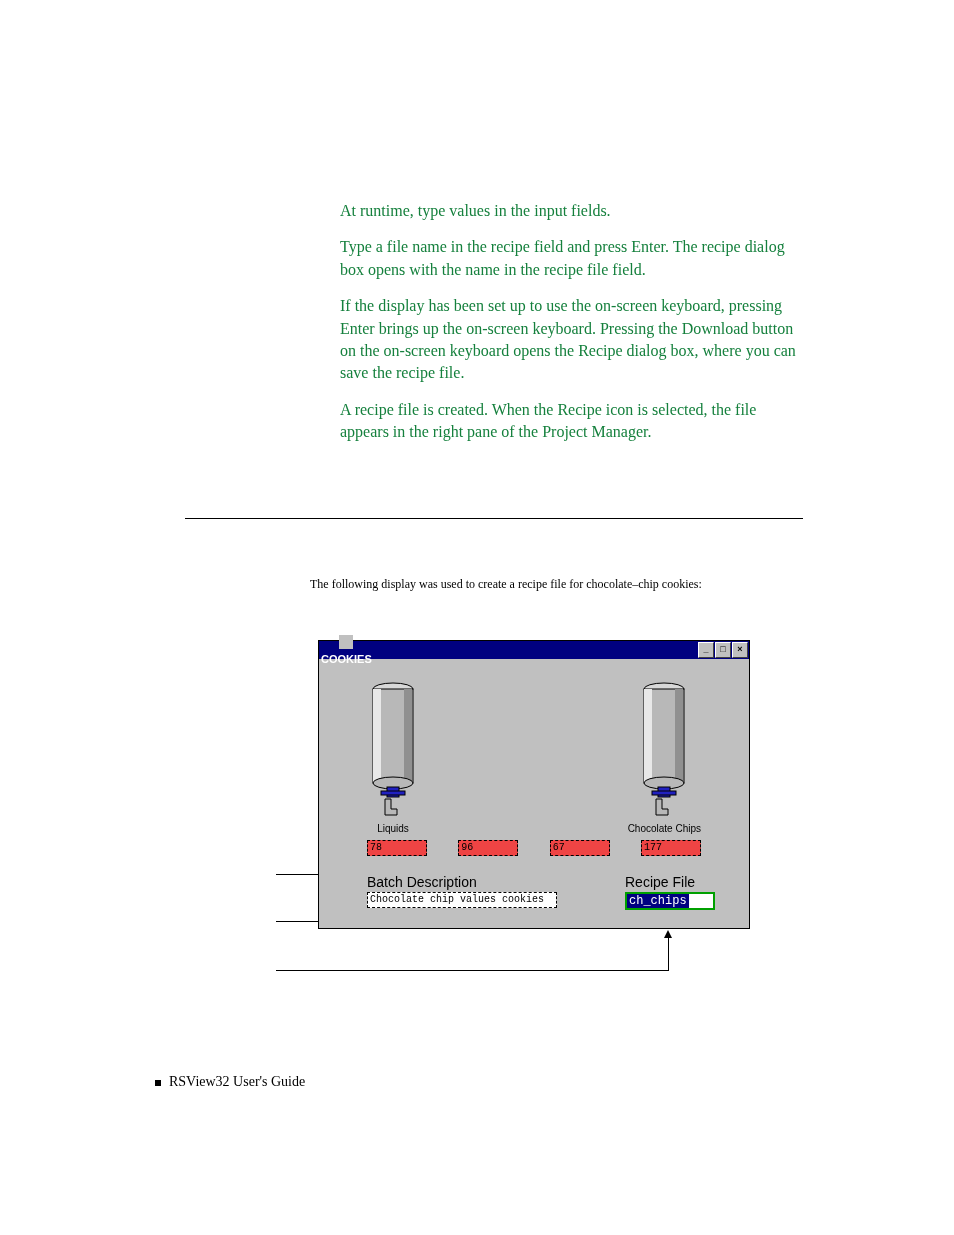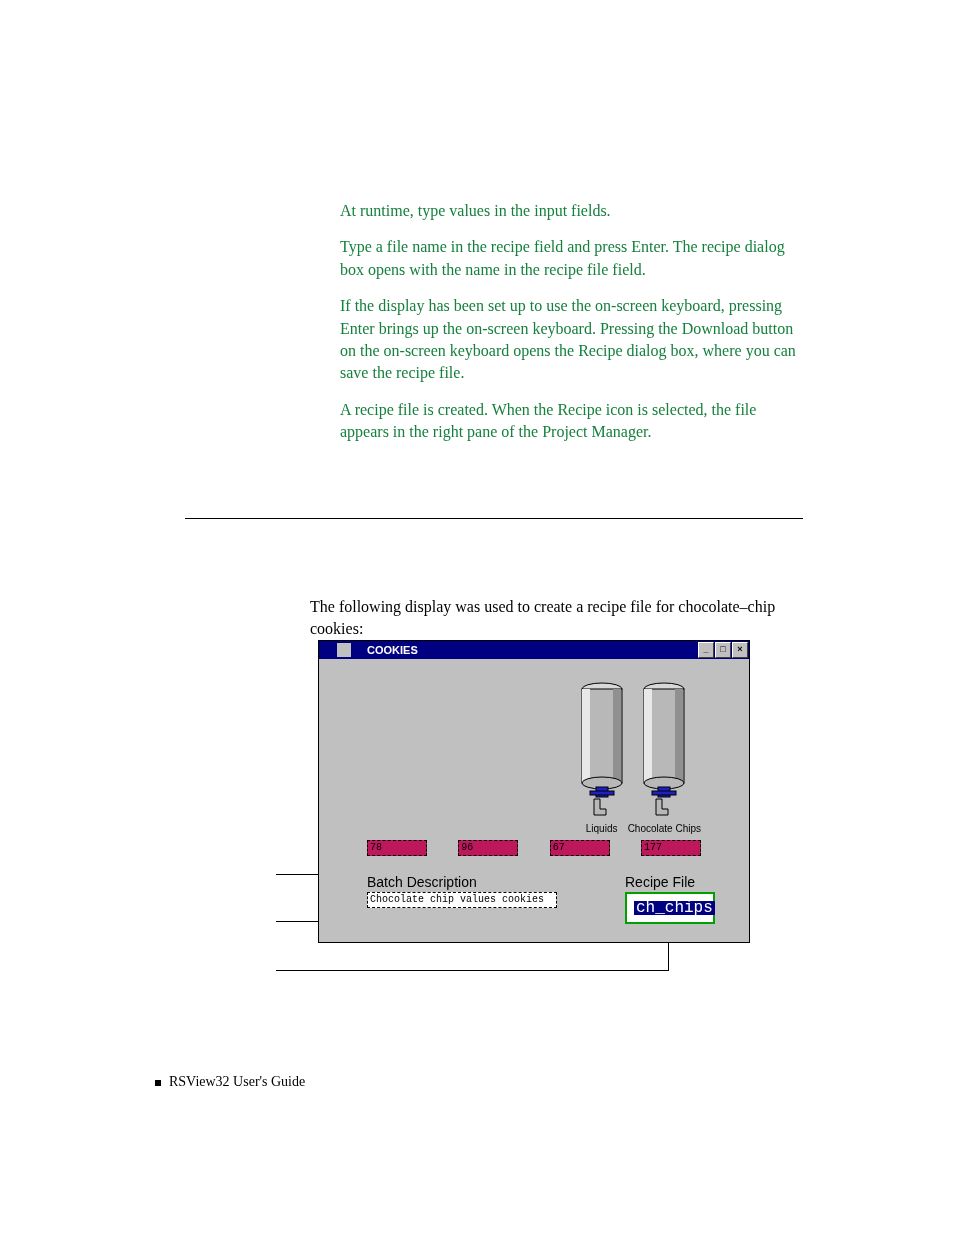--- a/index.html
+++ b/index.html
@@ -35,9 +35,8 @@
     left: 310px;
     top: 576px;
     width: 495px;
-    font-size: 16px;
+    font-size: 12px;
     line-height: 1.4;
-    margin-top: 20px;
   }
   .figure-area {
     position: absolute;

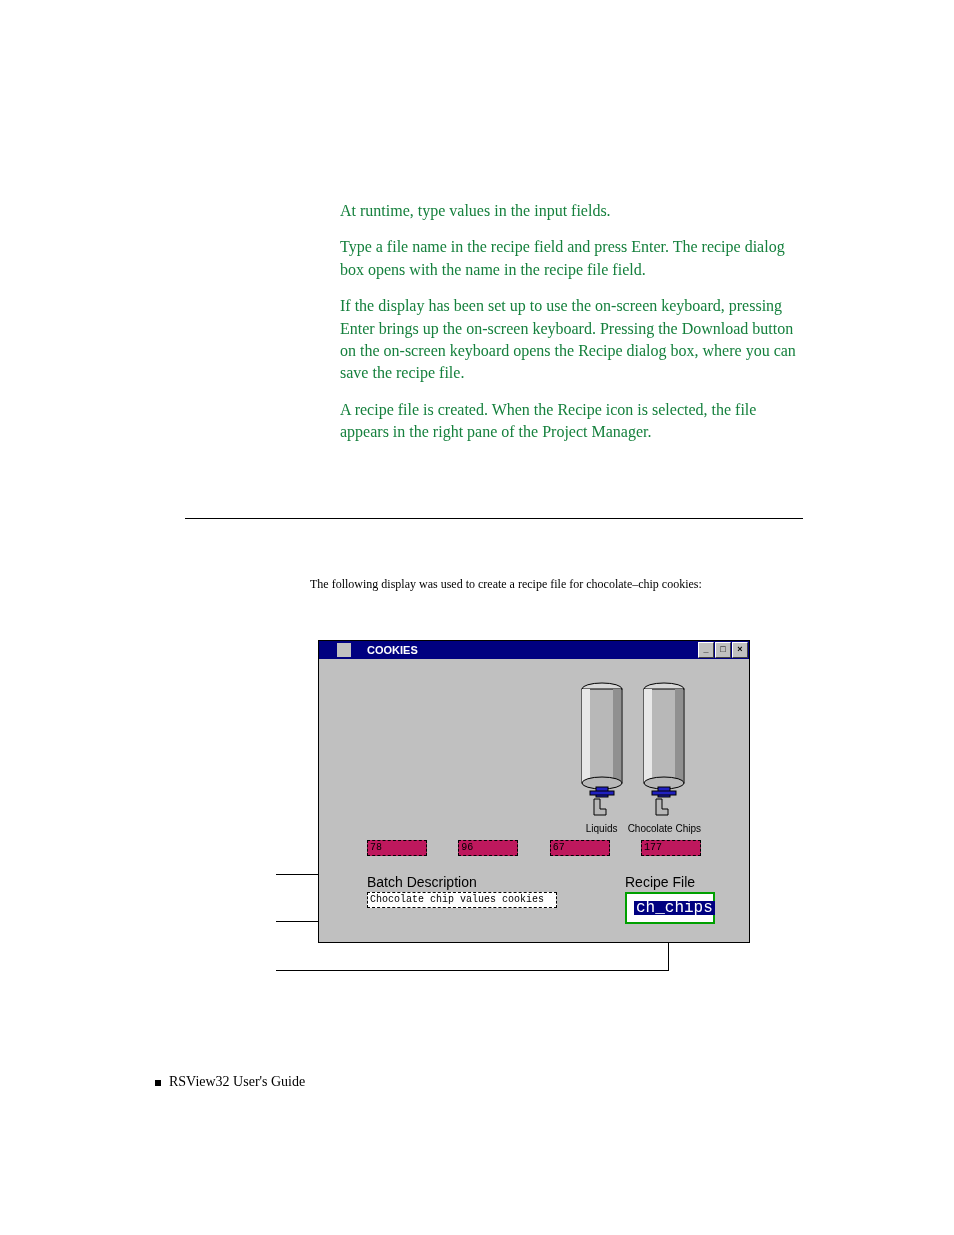--- a/index.html
+++ b/index.html
@@ -60,8 +60,9 @@
   .titlebar-left {
     display: flex;
     align-items: center;
-    gap: 16px;
-    padding-left: 18px;
+    gap: 4px;
+    padding-left: 2px;
+    flex-direction: column;
   }
   .titlebar-icon {
     width: 14px;

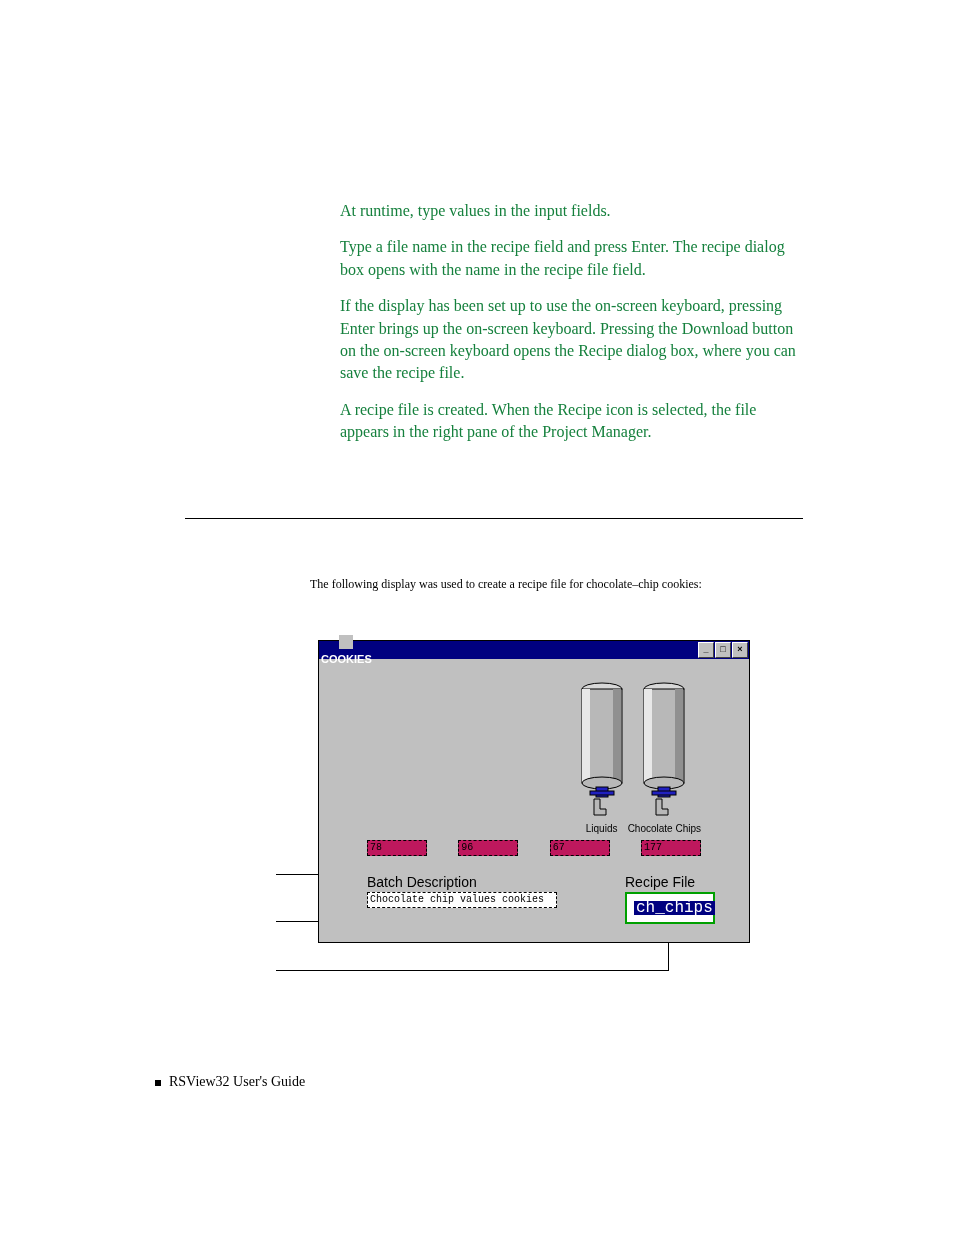--- a/index.html
+++ b/index.html
@@ -94,7 +94,7 @@
   }
   .tanks {
     display: flex;
-    justify-content: flex-end;
+    justify-content: space-between;
     margin: 10px 28px 6px 28px;
   }
   .tank {

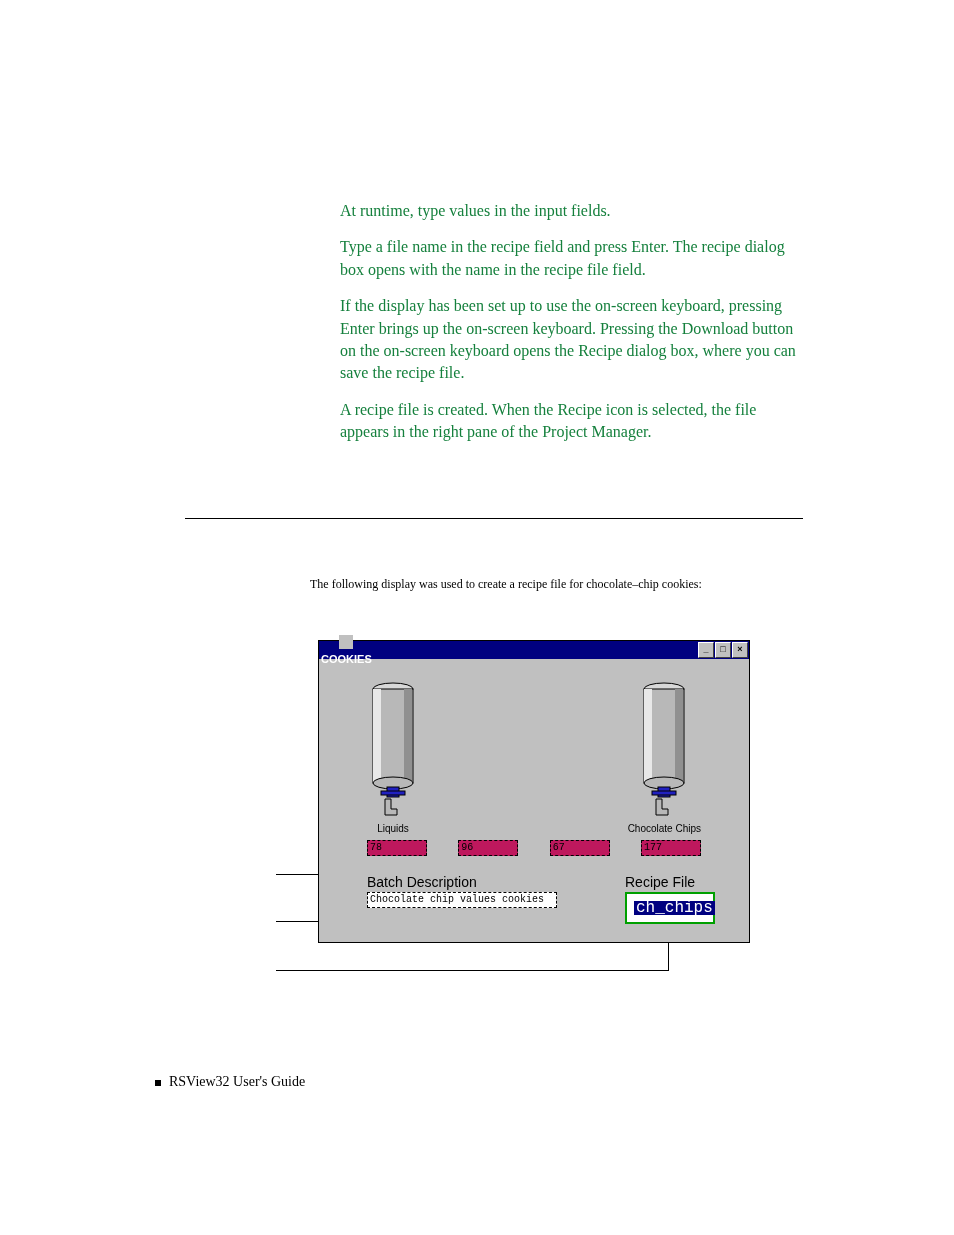--- a/index.html
+++ b/index.html
@@ -118,7 +118,7 @@
     width: 54px;
     height: 14px;
     border: 1px dashed #000;
-    background: #be185d;
+    background: #ef4444;
     font-family: 'Courier New', monospace;
     font-size: 10px;
     padding: 0 2px;

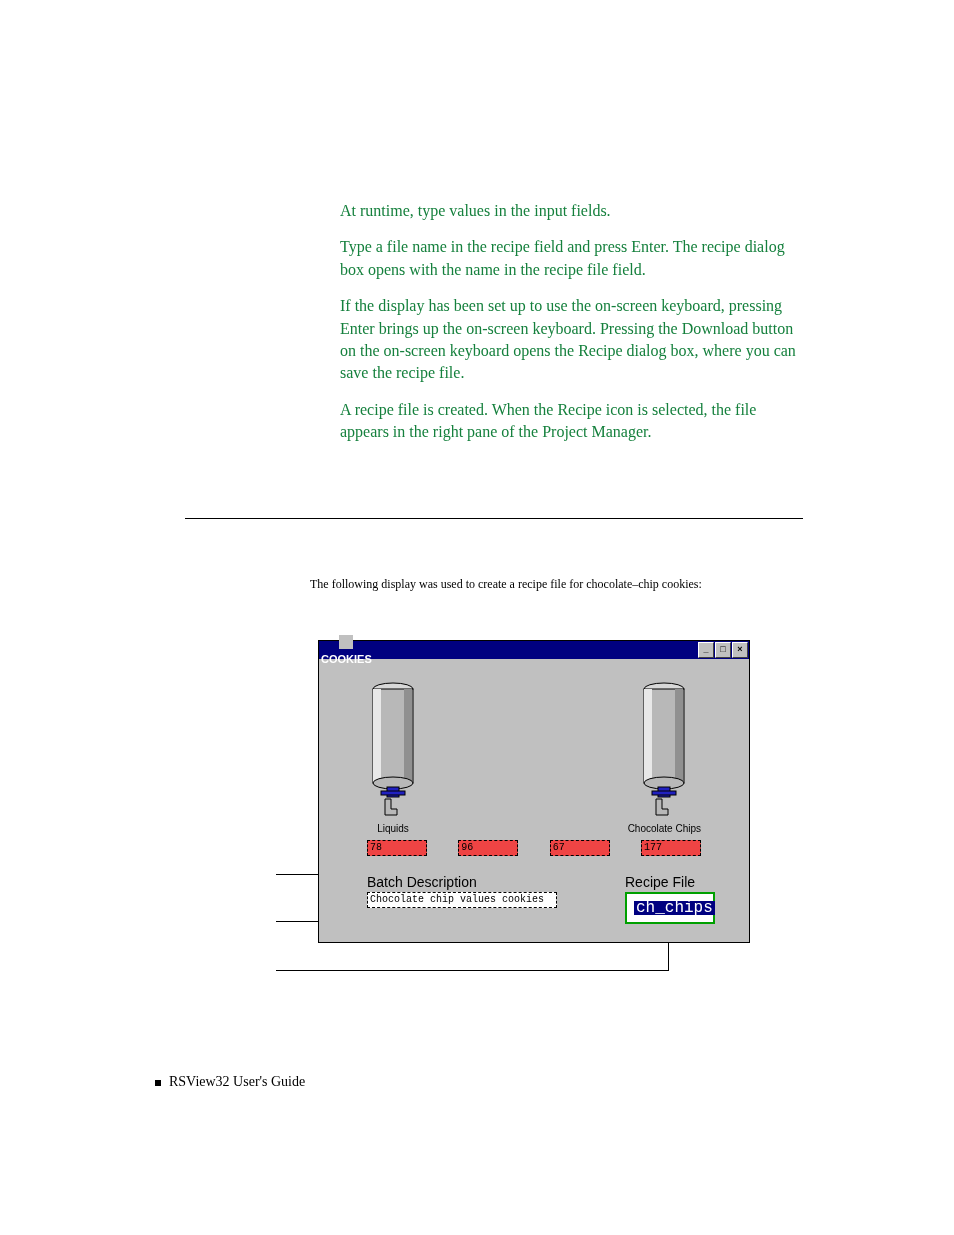--- a/index.html
+++ b/index.html
@@ -152,9 +152,9 @@
     border: 2px solid #00a000;
     background: #fff;
     font-family: 'Courier New', monospace;
-    font-size: 16px;
+    font-size: 12px;
     color: #fff;
-    padding: 7px;
+    padding: 0;
     line-height: 14px;
   }
   .recipe-inner {

